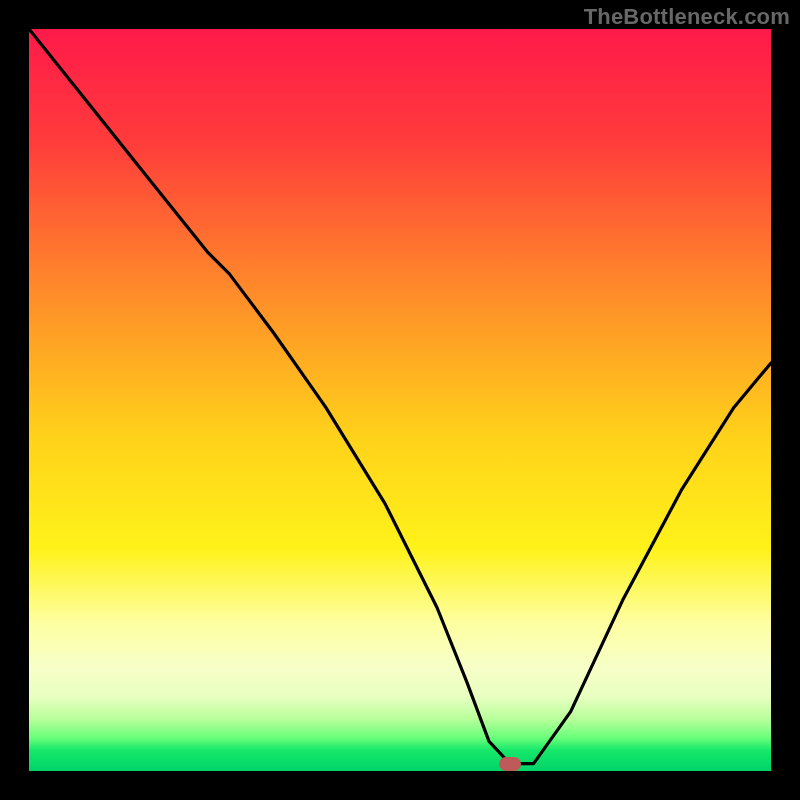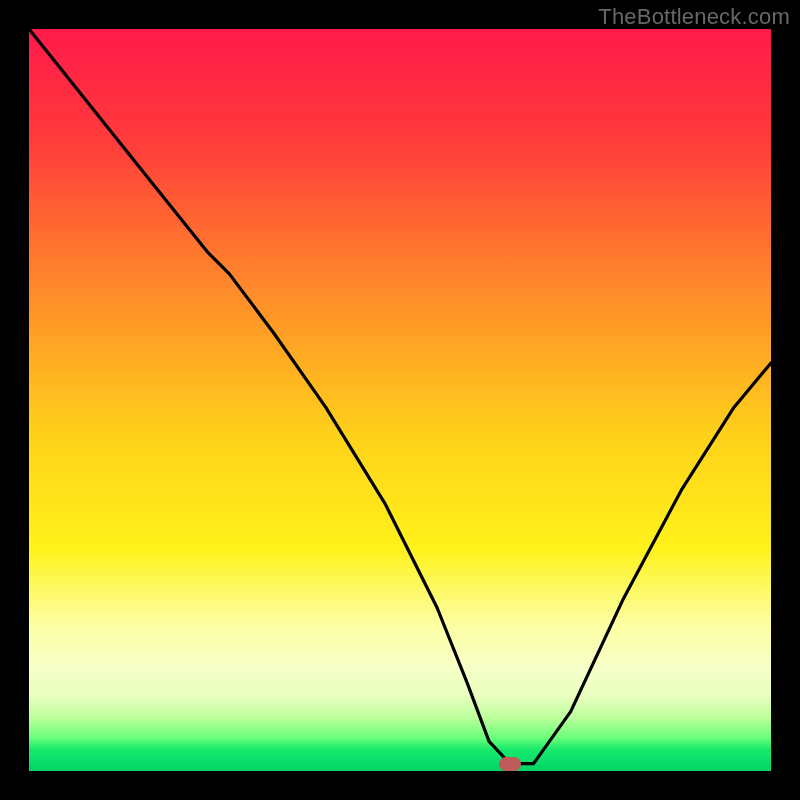--- a/index.html
+++ b/index.html
@@ -51,7 +51,7 @@
     right: 10px;
     color: #676767;
     font-size: 22px;
-    font-weight: 400;
+    font-weight: 700;
     letter-spacing: 0.2px;
     user-select: none;
   }

